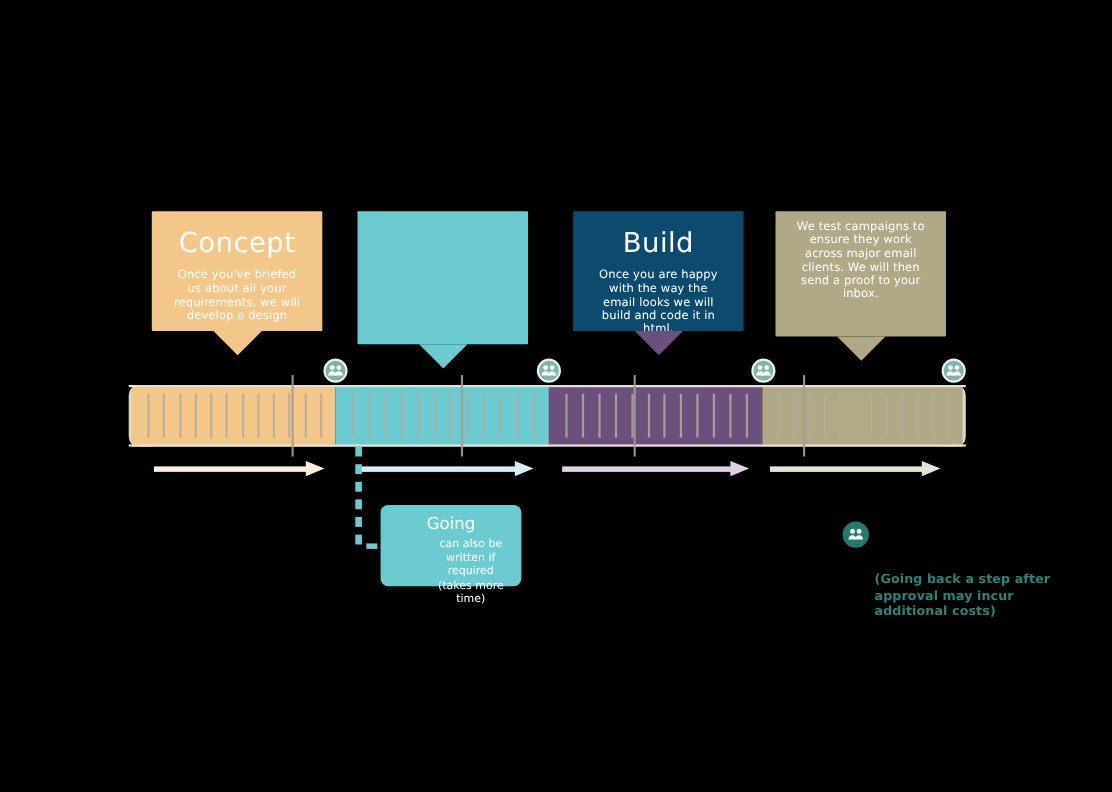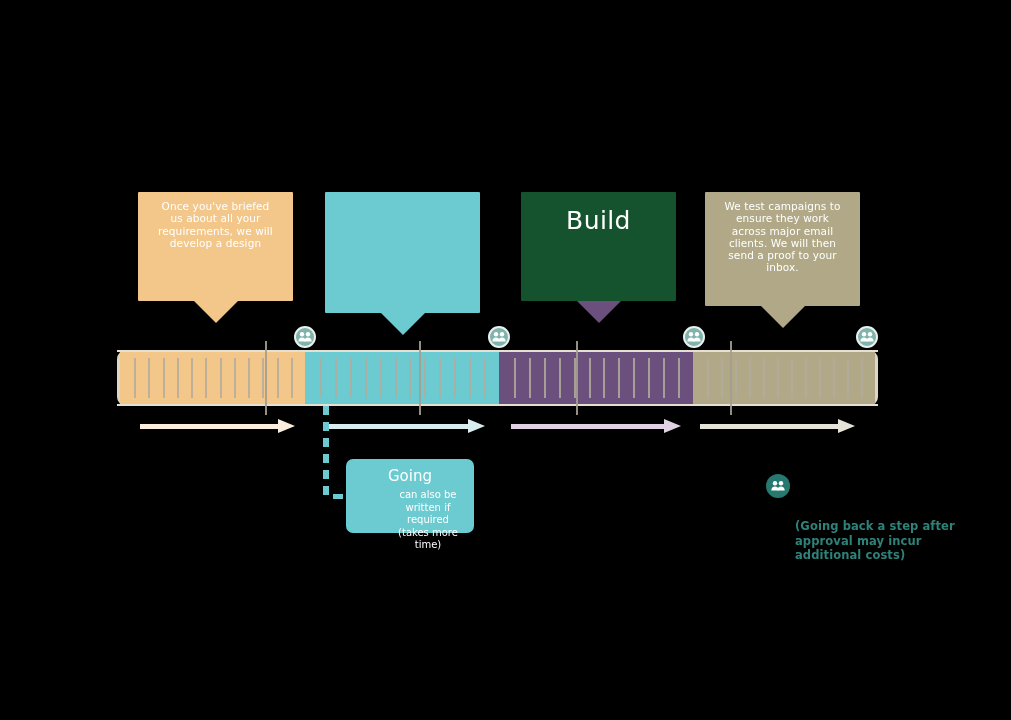--- a/index.html
+++ b/index.html
@@ -87,6 +87,7 @@
 <body>
 
 <div class="card" id="card-concept" style="left:138px;top:192px;width:155px;height:109px;background:#f3c68a;">
+  <div class="title">Concept</div>
   <div class="body">Once you've briefed us about all your requirements, we will develop a design</div>
   <div class="tail" style="border-top:22px solid #f3c68a;"></div>
 </div>

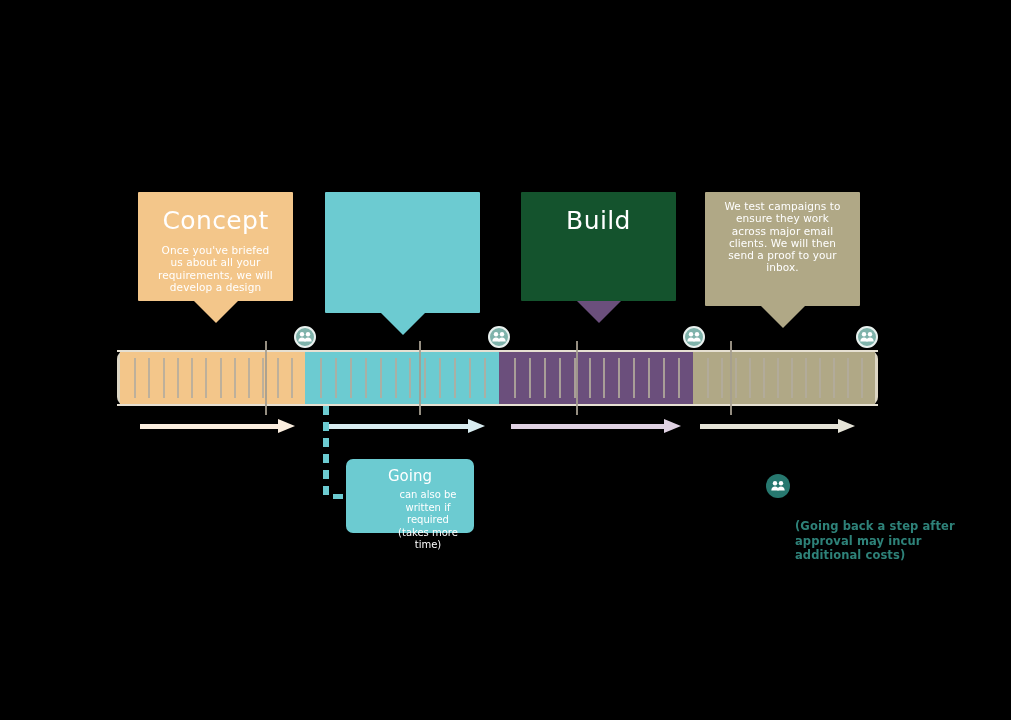--- a/index.html
+++ b/index.html
@@ -96,7 +96,7 @@
   <div class="tail" style="border-top:22px solid #6ccbd1;"></div>
 </div>
 
-<div class="card" id="card-build" style="left:521px;top:192px;width:155px;height:109px;background:#14532d;">
+<div class="card" id="card-build" style="left:521px;top:192px;width:155px;height:109px;background:#0c4a6e;">
   <div class="title">Build</div>
   <div class="tail" style="border-top:22px solid #6b4f7c;"></div>
 </div>

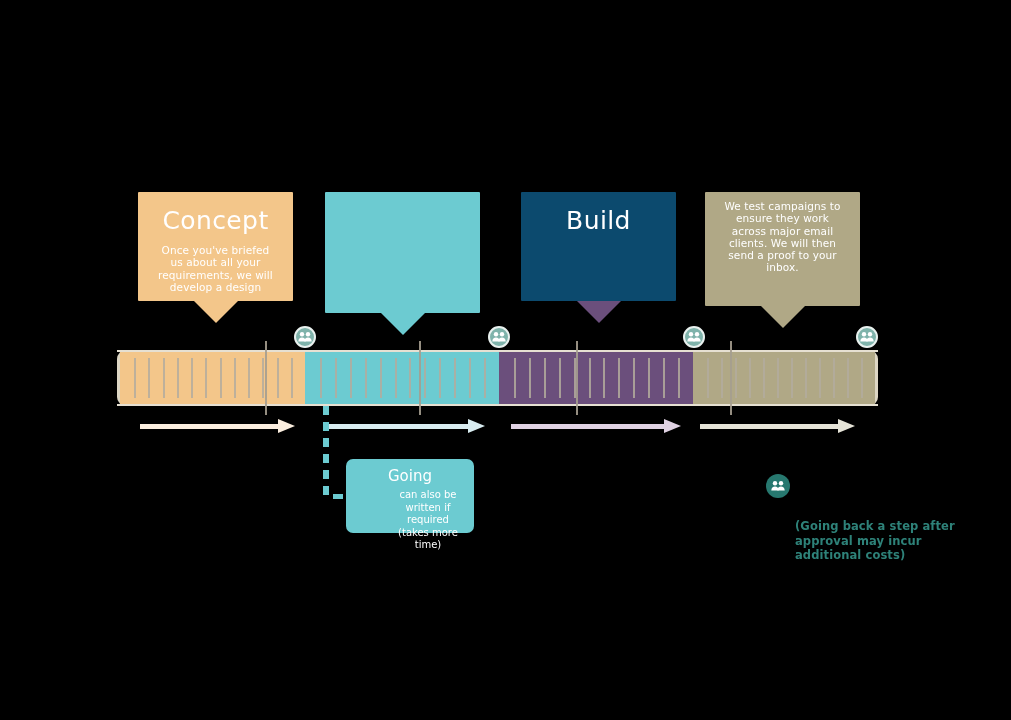--- a/index.html
+++ b/index.html
@@ -98,6 +98,7 @@
 
 <div class="card" id="card-build" style="left:521px;top:192px;width:155px;height:109px;background:#0c4a6e;">
   <div class="title">Build</div>
+  <div class="body">Once you are happy with the way the email looks we will build and code it in html.</div>
   <div class="tail" style="border-top:22px solid #6b4f7c;"></div>
 </div>
 

